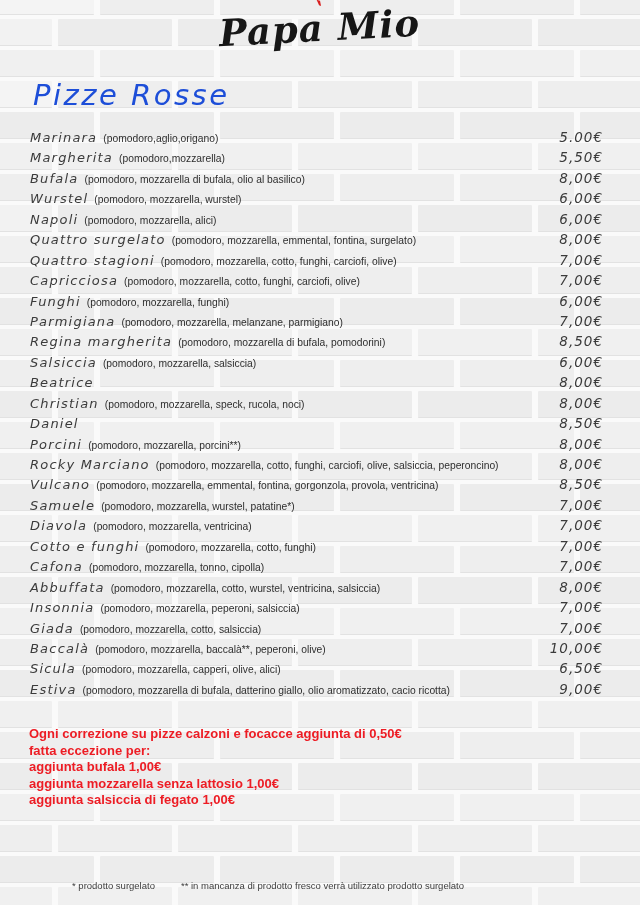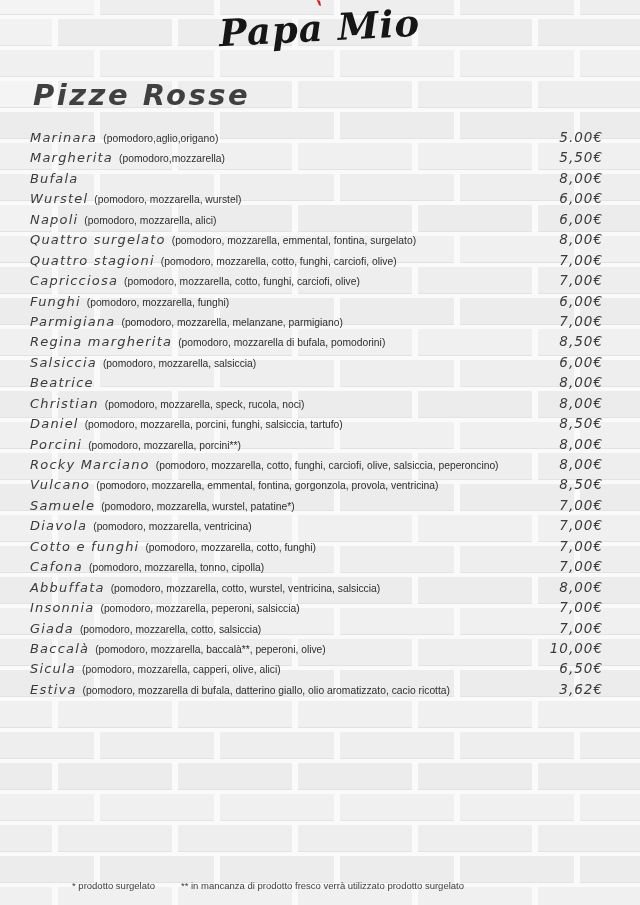--- a/index.html
+++ b/index.html
@@ -274,7 +274,7 @@
     <div class="logo-script"><span>Pap</span><span class="a-wrap"><span>a</span><span class="logo-accent" style="color: rgb(217, 31, 31);">ˋ</span></span><span> Mio</span></div>
   </div>
 
-  <div class="heading" style="color: #404040; font-weight: bold;">Pizze Rosse</div>
+  <div class="heading" style="color: #1d4ed8;">Pizze Rosse</div>
 
   <div class="menu">
       <div class="menu-row">

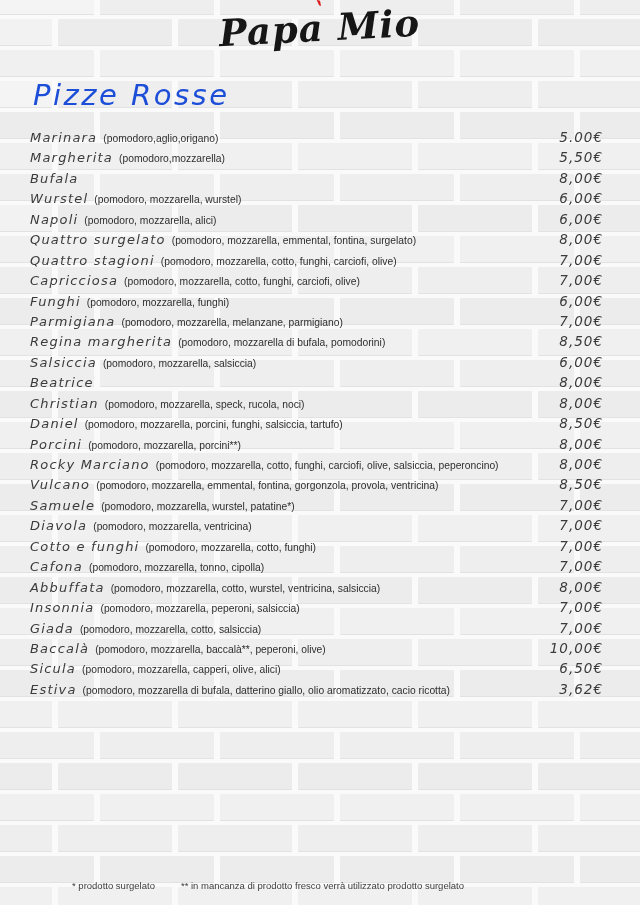--- a/index.html
+++ b/index.html
@@ -289,6 +289,7 @@
       </div>
       <div class="menu-row">
         <span class="pname">Bufala</span>
+        <span class="ping">(pomodoro, mozzarella di bufala, olio al basilico)</span>
         <span class="pprice">8,00€</span>
       </div>
       <div class="menu-row">

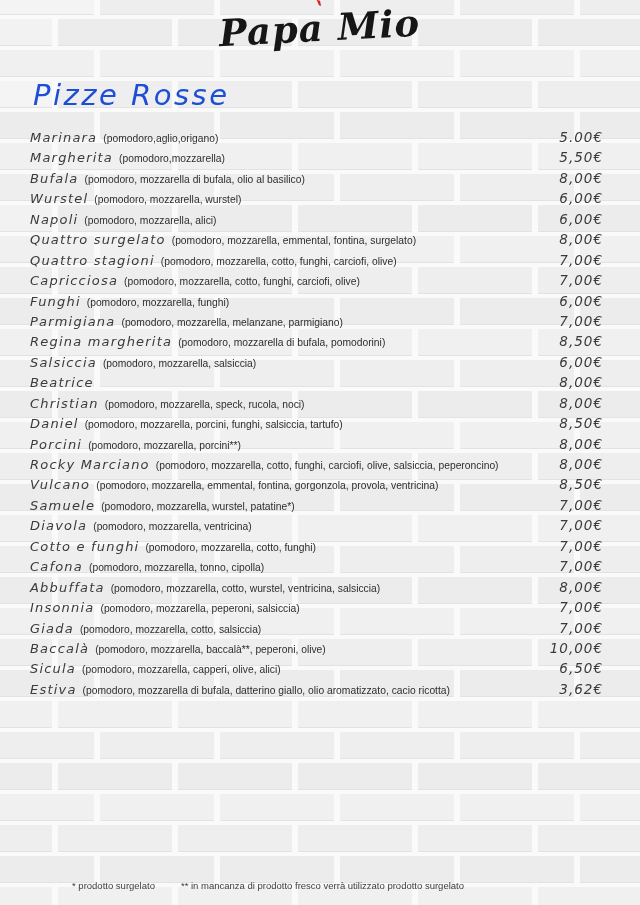--- a/index.html
+++ b/index.html
@@ -348,7 +348,6 @@
       </div>
       <div class="menu-row">
         <span class="pname">Daniel</span>
-        <span class="ping">(pomodoro, mozzarella, porcini, funghi, salsiccia, tartufo)</span>
         <span class="pprice">8,50€</span>
       </div>
       <div class="menu-row">

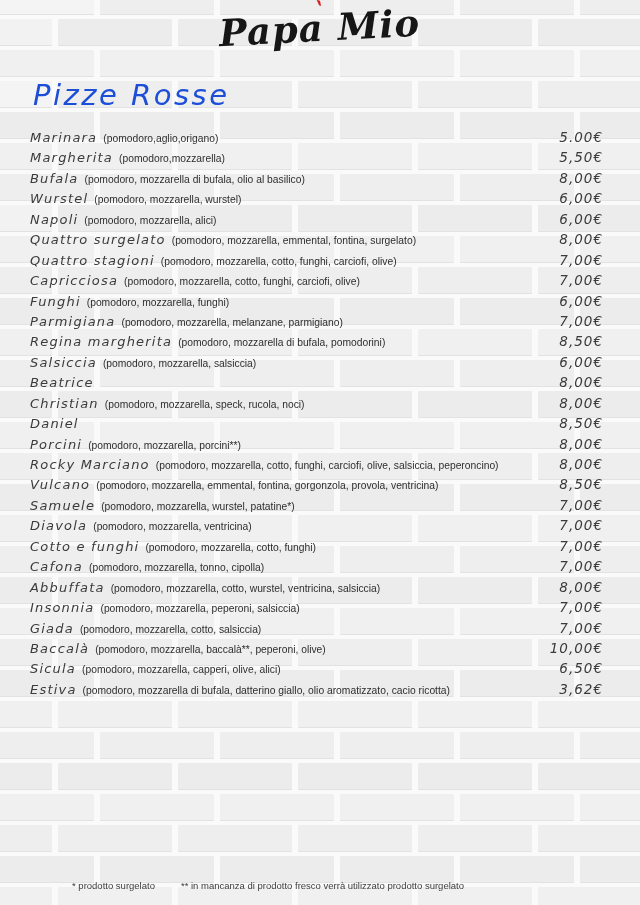--- a/index.html
+++ b/index.html
@@ -413,7 +413,7 @@
       <div class="menu-row">
         <span class="pname">Estiva</span>
         <span class="ping">(pomodoro, mozzarella di bufala, datterino giallo, olio aromatizzato, cacio ricotta)</span>
-        <span class="pprice">3,62€</span>
+        <span class="pprice">9,00€</span>
       </div>
     </div>
 

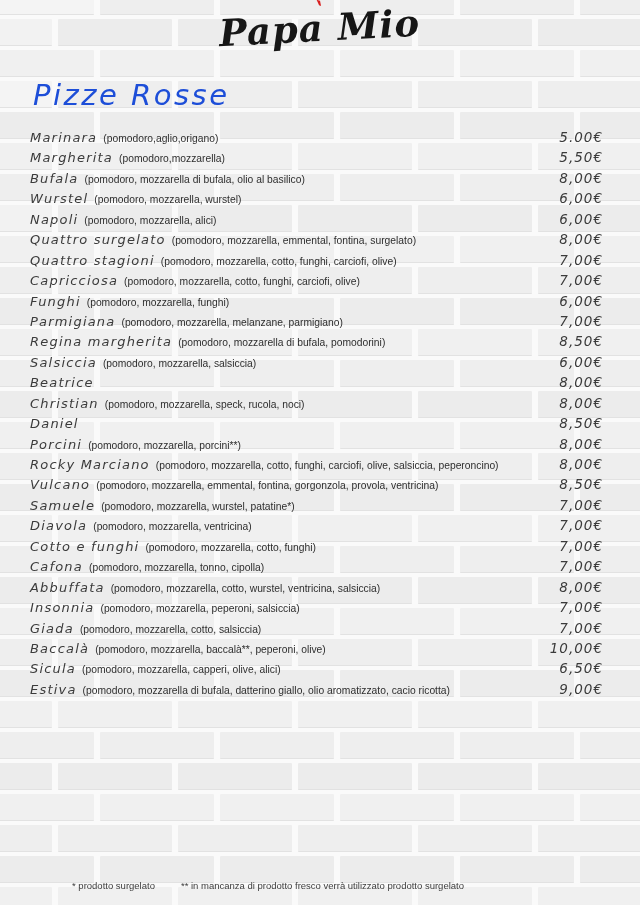--- a/index.html
+++ b/index.html
@@ -417,6 +417,13 @@
       </div>
     </div>
 
+  <div class="notes">
+      <p style="color: rgb(237, 28, 36);">Ogni correzione su pizze calzoni e focacce aggiunta di 0,50€</p>
+      <p style="color: rgb(237, 28, 36);">fatta eccezione per:</p>
+      <p style="color: rgb(237, 28, 36);">aggiunta bufala 1,00€</p>
+      <p style="color: rgb(237, 28, 36);">aggiunta mozzarella senza lattosio 1,00€</p>
+      <p style="color: rgb(237, 28, 36);">aggiunta salsiccia di fegato 1,00€</p>
+    </div>
 
   <div class="footer">
     <span>* prodotto surgelato</span>

